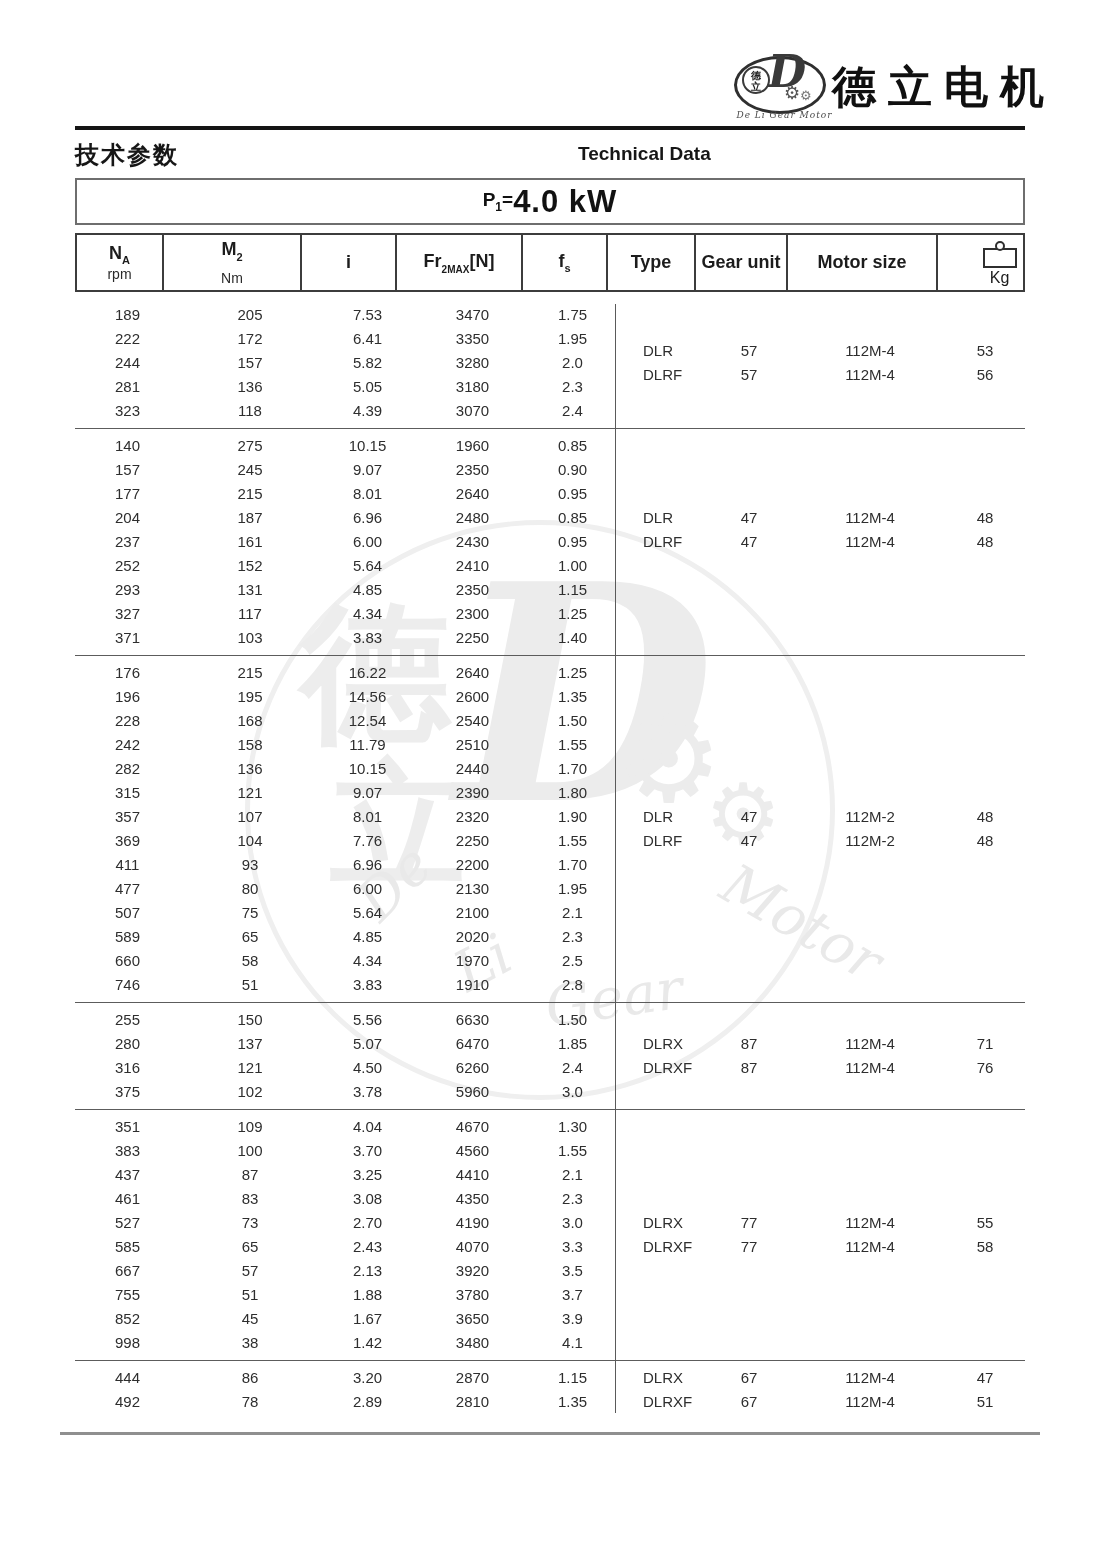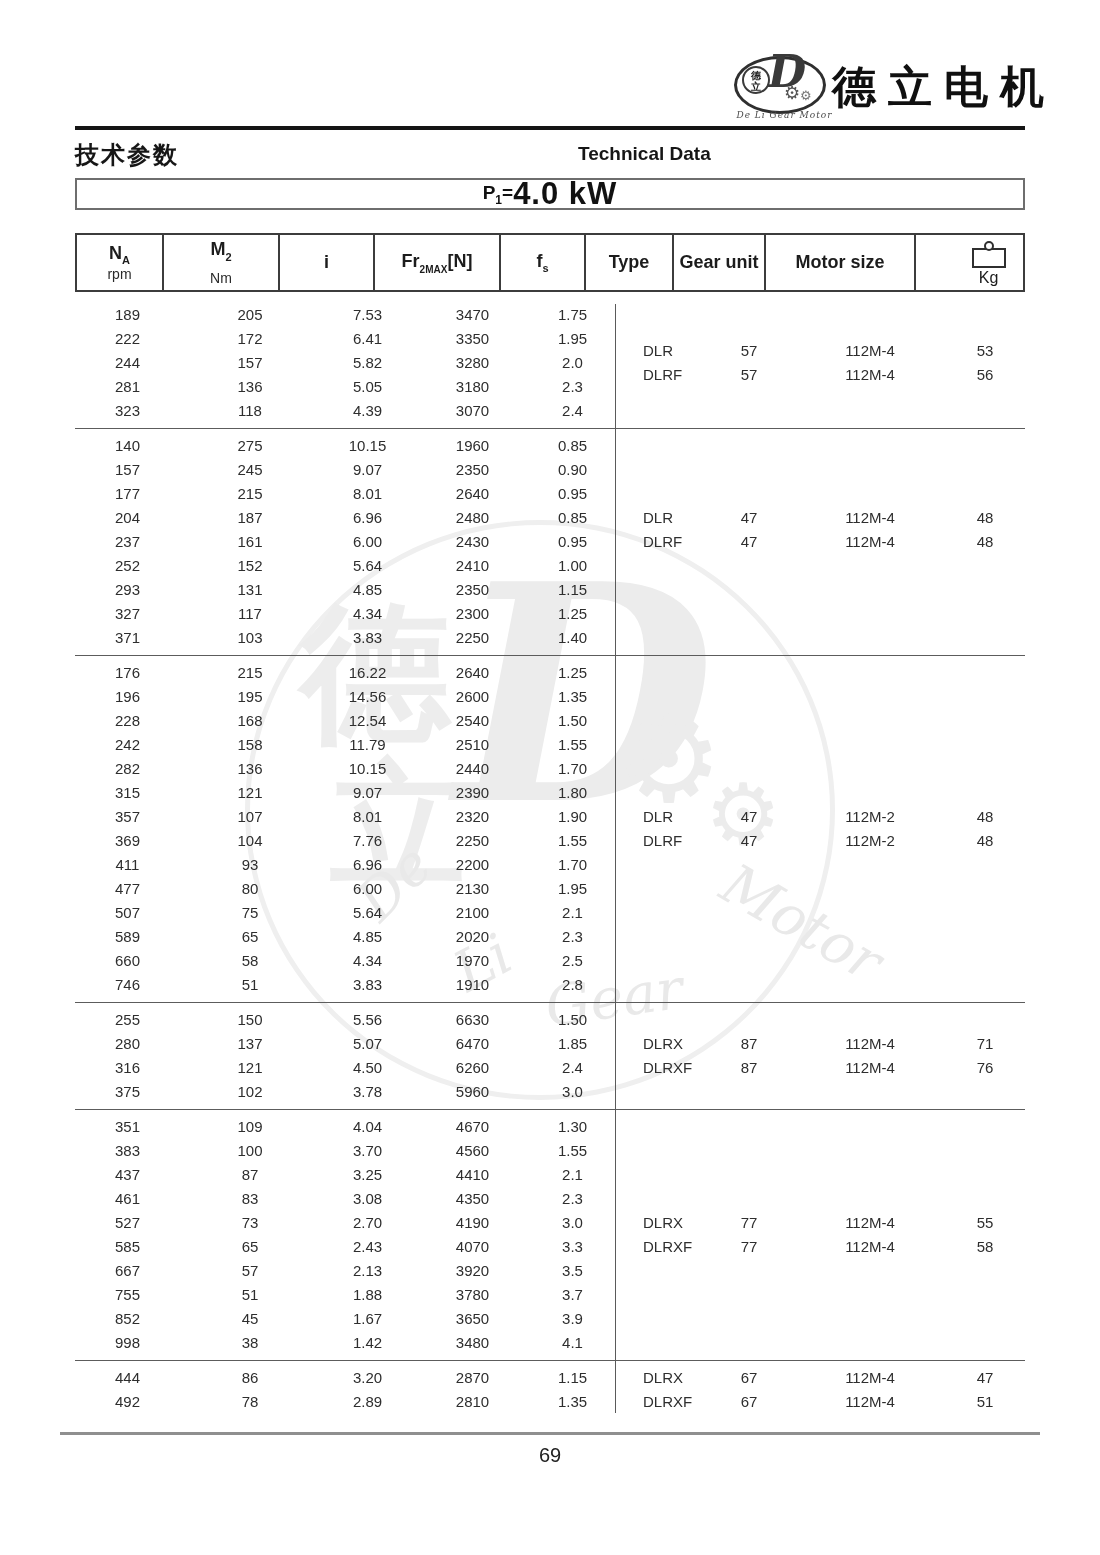--- a/index.html
+++ b/index.html
@@ -54,7 +54,7 @@
     color:#161616; z-index:2; }
 
   
-  .power-box { position:absolute; left:75px; top:178px; width:950px; height:32px;
+  .power-box { position:absolute; left:75px; top:178px; width:950px; height:47px;
     border:2px solid #6e6e6e; z-index:2; display:flex; align-items:center; justify-content:center;
     background:rgba(255,255,255,0.0); }
   .power-label { font-size:19px; font-weight:bold; color:#111; }

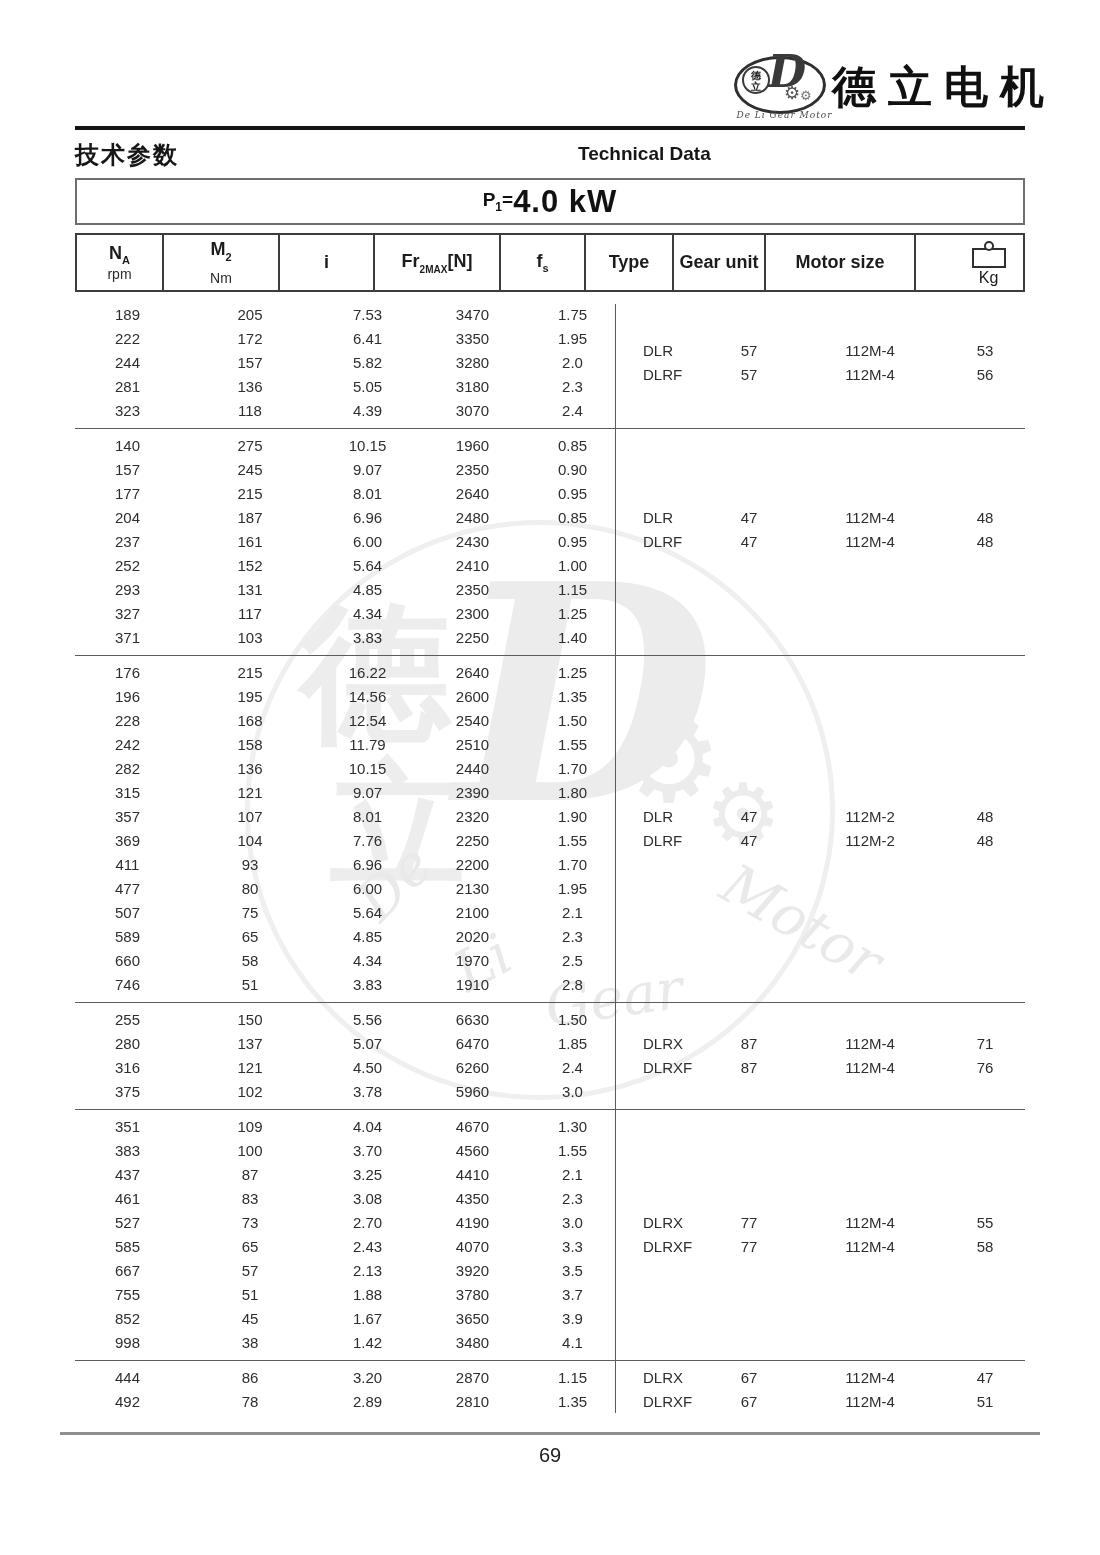--- a/index.html
+++ b/index.html
@@ -67,7 +67,7 @@
   .th { border-right:2px solid #3c3c3c; display:flex; flex-direction:column;
     align-items:center; justify-content:center; line-height:1.15; }
   .th:last-child { border-right:none;padding-left:38px; }
-  .th-na{width:87px;} .th-m2{width:116px;gap:7px;} .th-i{width:95px;} .th-fr{width:126px;}
+  .th-na{width:87px;} .th-m2{width:138px;gap:7px;} .th-i{width:95px;} .th-fr{width:126px;}
   .th-fs{width:85px;} .th-type{width:88px;} .th-gear{width:92px;} .th-motor{width:150px;}
   .th-kg{width:75px; flex:1;}
   .th-main { font-size:18px; font-weight:bold; color:#1c1c1c; }

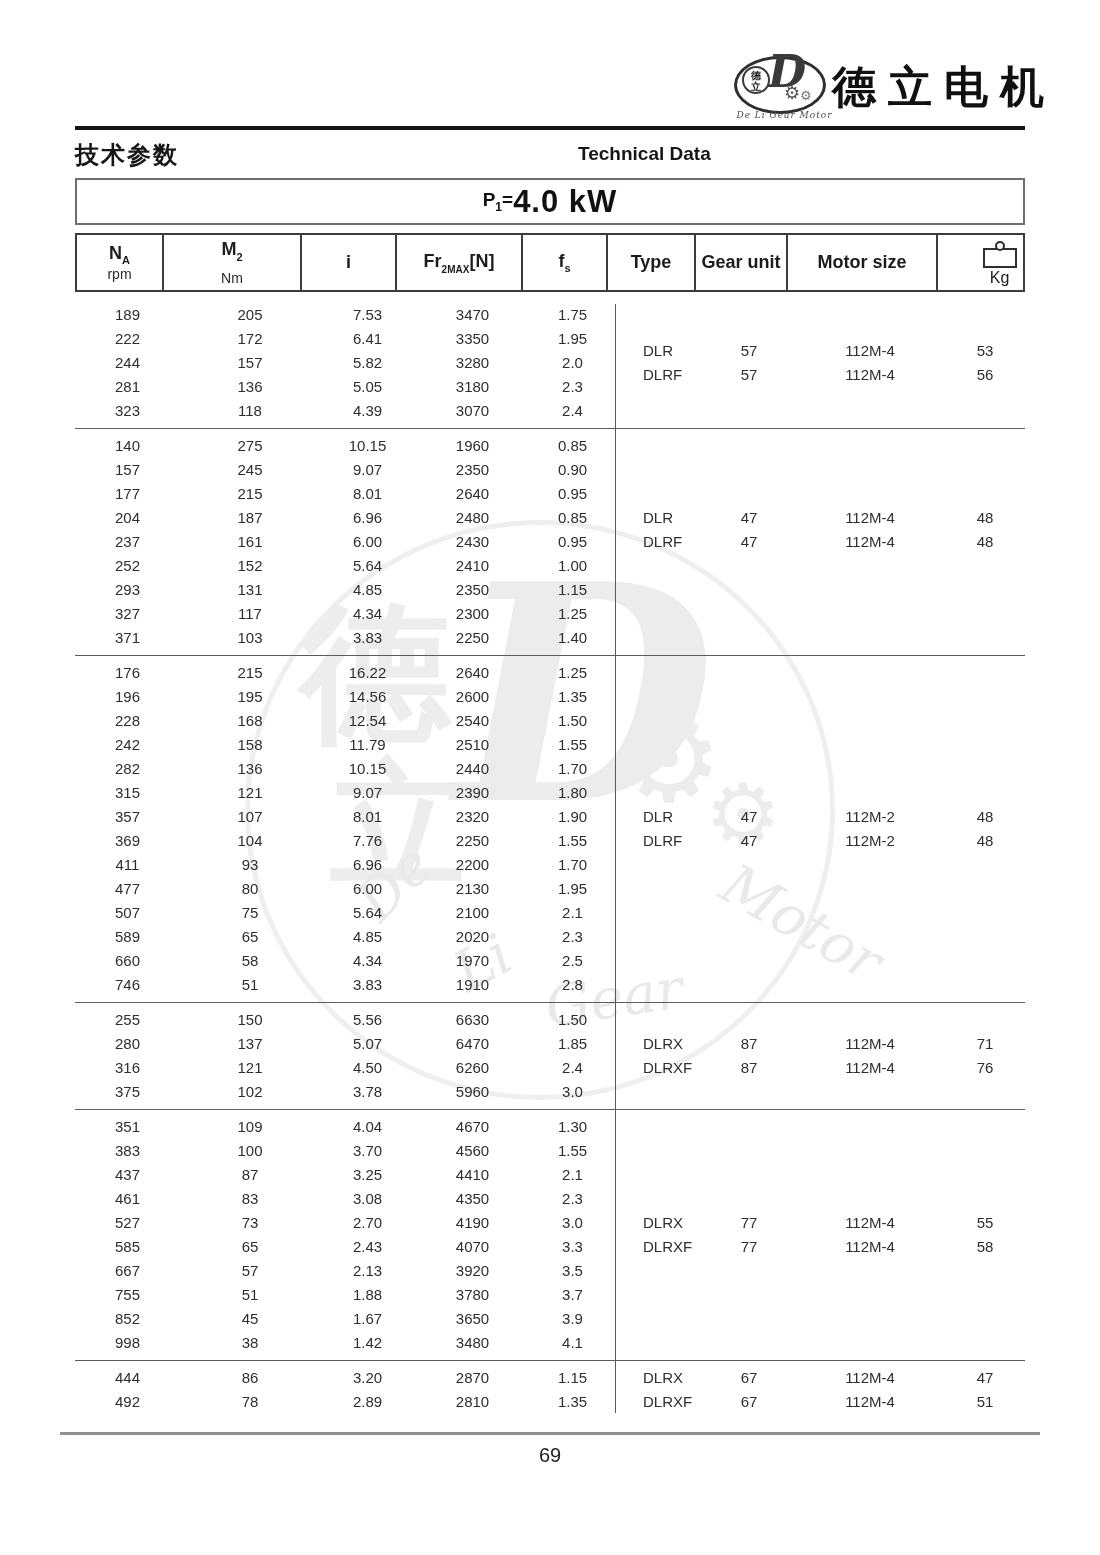--- a/index.html
+++ b/index.html
@@ -579,7 +579,6 @@
     </div>
 
   <div class="footer-rule"></div>
-  <div class="page-number">69</div>
 
 </div>
 

